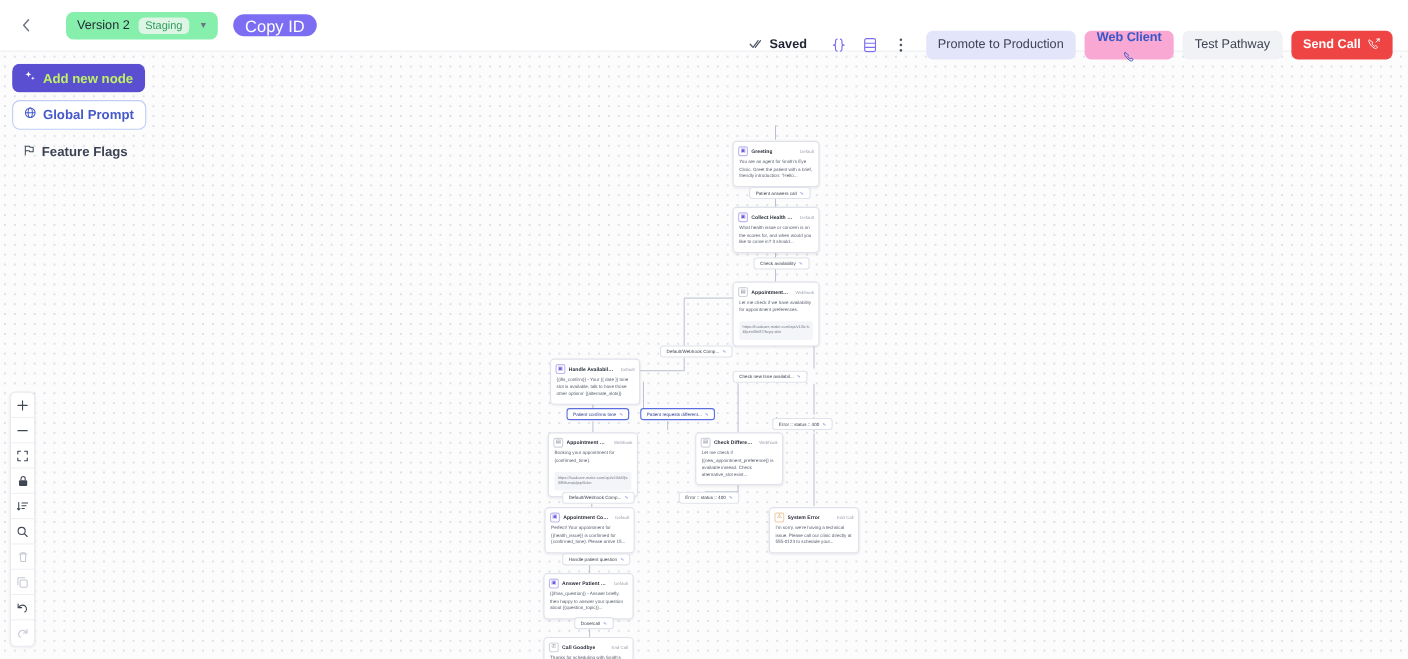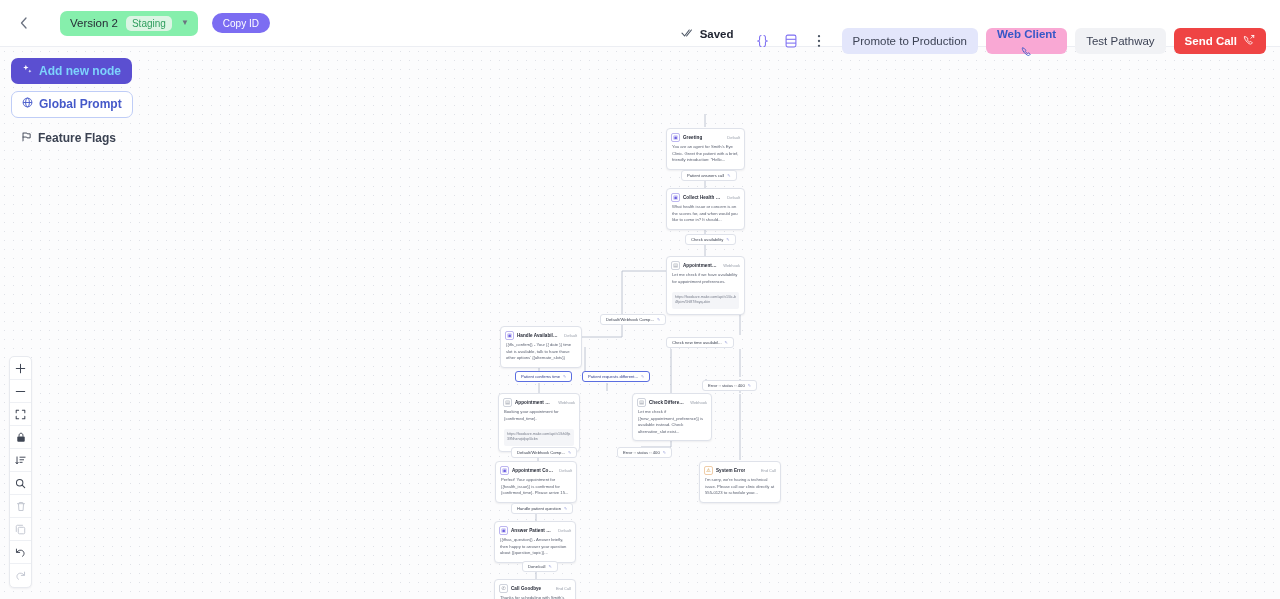--- a/index.html
+++ b/index.html
@@ -52,7 +52,7 @@
   .copy-id-btn {
     margin-left: 14px;
     background: #7c6df2; color: #ffffff;
-    font-size: 10px;
+    font-size: 15px;
     border-radius: 20px; border: none;
     padding: 4px 11px; height: 20px;
     cursor: pointer; line-height: 1.1;

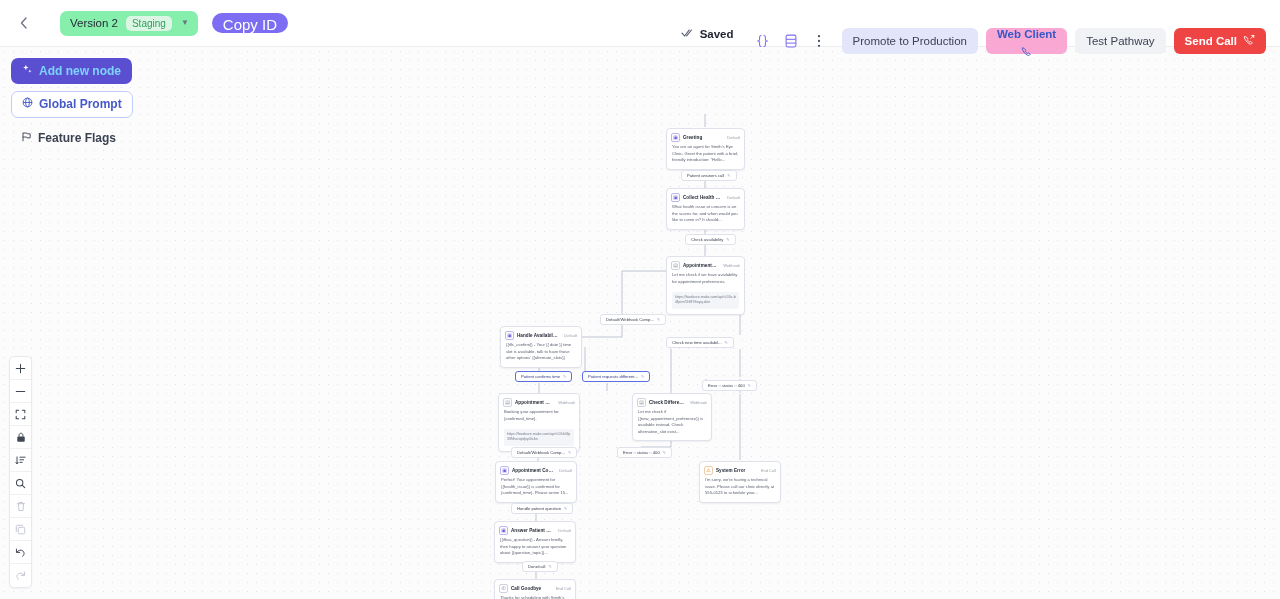--- a/index.html
+++ b/index.html
@@ -60,7 +60,7 @@
 
   .header-right {
     margin-left: auto;
-    display: flex; align-items: flex-start; gap: 0; margin-top: 36px;
+    display: flex; align-items: center; gap: 0; margin-top: 36px;
   }
   .saved-ind {
     display: flex; align-items: center; gap: 5px;

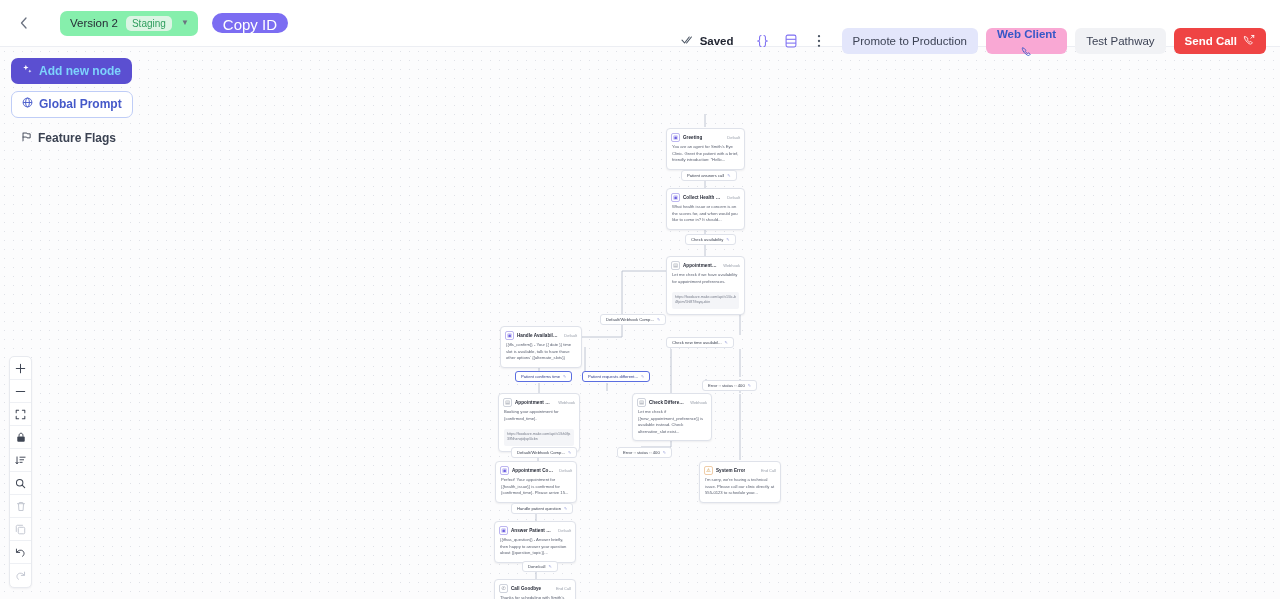--- a/index.html
+++ b/index.html
@@ -94,7 +94,7 @@
     width: fit-content; border: 1px solid transparent;
     line-height: 1.2;
   }
-  .ltbtn.addnode { background: #5b4fd1; color: #7dd3fc; justify-content: space-between; }
+  .ltbtn.addnode { background: #5b4fd1; color: #bef264; justify-content: space-between; }
   .ltbtn.globalprompt { background: #ffffff; color: #4559c9; border-color: #bfcdf7; }
   .ltbtn.featureflags { background: transparent; color: #3b4252; padding-left: 9px; }
 

